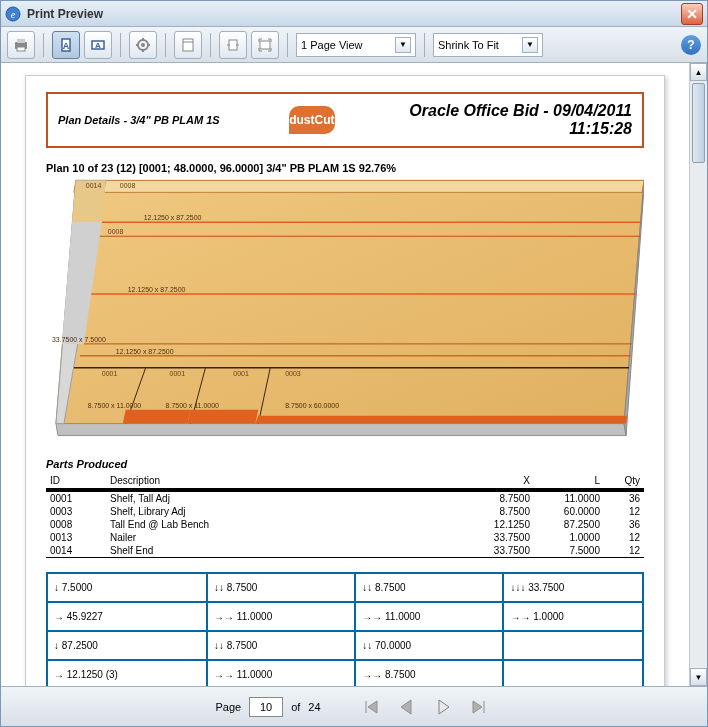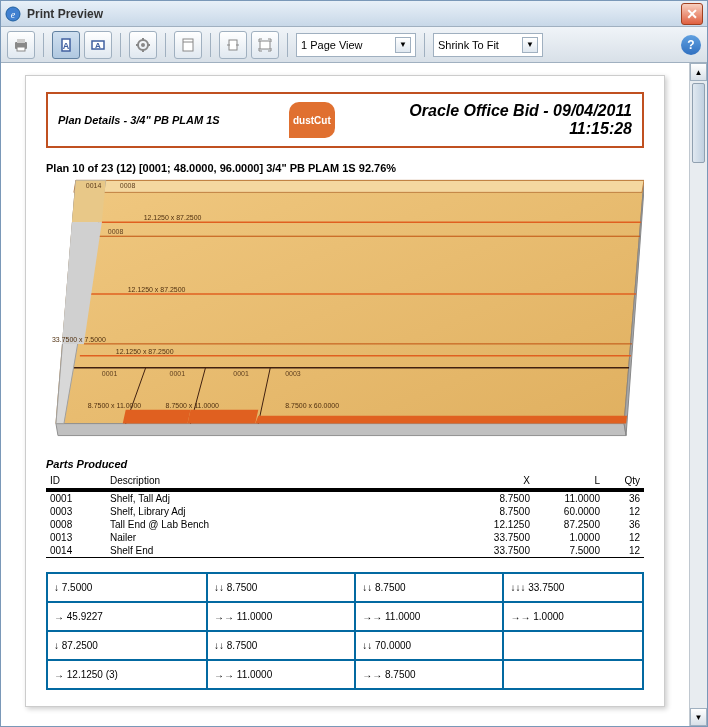--- a/index.html
+++ b/index.html
@@ -26,7 +26,7 @@
 .header-box { border: 2px solid #c05020; padding: 8px 10px; display: flex; align-items: center; margin-bottom: 14px; }
 .header-left { flex: 1; font-weight: bold; font-style: italic; font-size: 11px; }
 .header-logo { display: flex; align-items: center; gap: 4px; margin: 0 10px; }
-.logo-shape { width: 46px; height: 36px; background: #e07030; border-radius: 10px 10px 10px 0; position: relative; display:flex; align-items:center; justify-content:center; color:#fff; font-size:10px; font-weight:bold; }
+.logo-shape { width: 46px; height: 28px; background: #e07030; border-radius: 10px 10px 10px 0; position: relative; display:flex; align-items:center; justify-content:center; color:#fff; font-size:12px; font-weight:bold; }
 .header-right { flex: 1.3; text-align: right; font-weight: bold; font-style: italic; font-size: 16px; }
 
 .plan-info { font-weight: bold; font-size: 11px; }

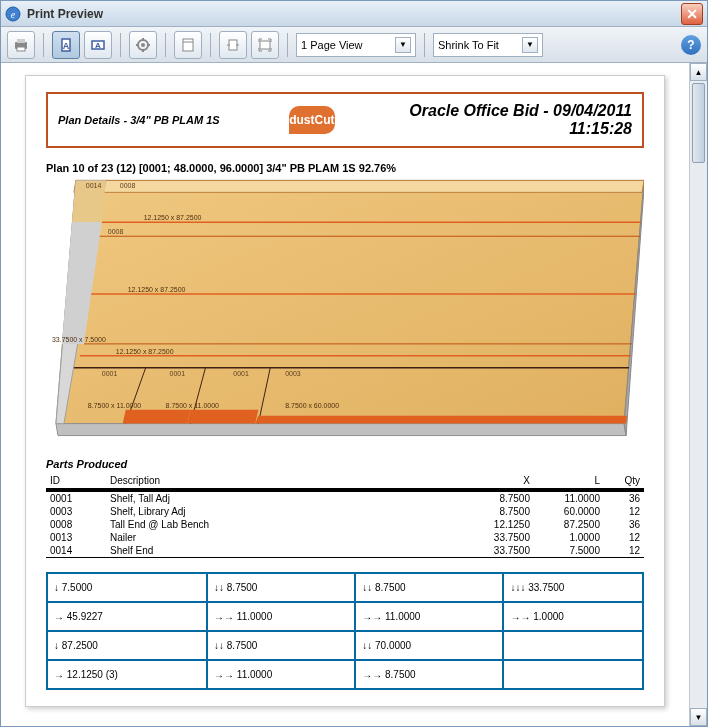--- a/index.html
+++ b/index.html
@@ -302,6 +302,33 @@
     </div>
   </div>
 
+  <div class="footer">
+    <span>Page</span>
+    <input class="page-input" value="10" style="">
+    <span>of</span>
+    <span>24</span>
+    <div style="width:20px"></div>
+    <div class="nav-btn">
+      <svg viewBox="0 0 20 20">
+          <path d="M5 4 L5 16 M7 10 L16 4 L16 16 Z" fill="#b0b0b0" stroke="#909090"></path>
+        </svg>
+    </div>
+    <div class="nav-btn">
+      <svg viewBox="0 0 20 20">
+          <path d="M4 10 L14 3 L14 17 Z" fill="#b0b0b0" stroke="#909090"></path>
+        </svg>
+    </div>
+    <div class="nav-btn active">
+      <svg viewBox="0 0 20 20">
+          <path d="M16 10 L6 3 L6 17 Z" fill="#e8e8e8" stroke="#808080"></path>
+        </svg>
+    </div>
+    <div class="nav-btn">
+      <svg viewBox="0 0 20 20">
+          <path d="M15 4 L15 16 M13 10 L4 4 L4 16 Z" fill="#b0b0b0" stroke="#909090"></path>
+        </svg>
+    </div>
+  </div>
 
 </div>
 

